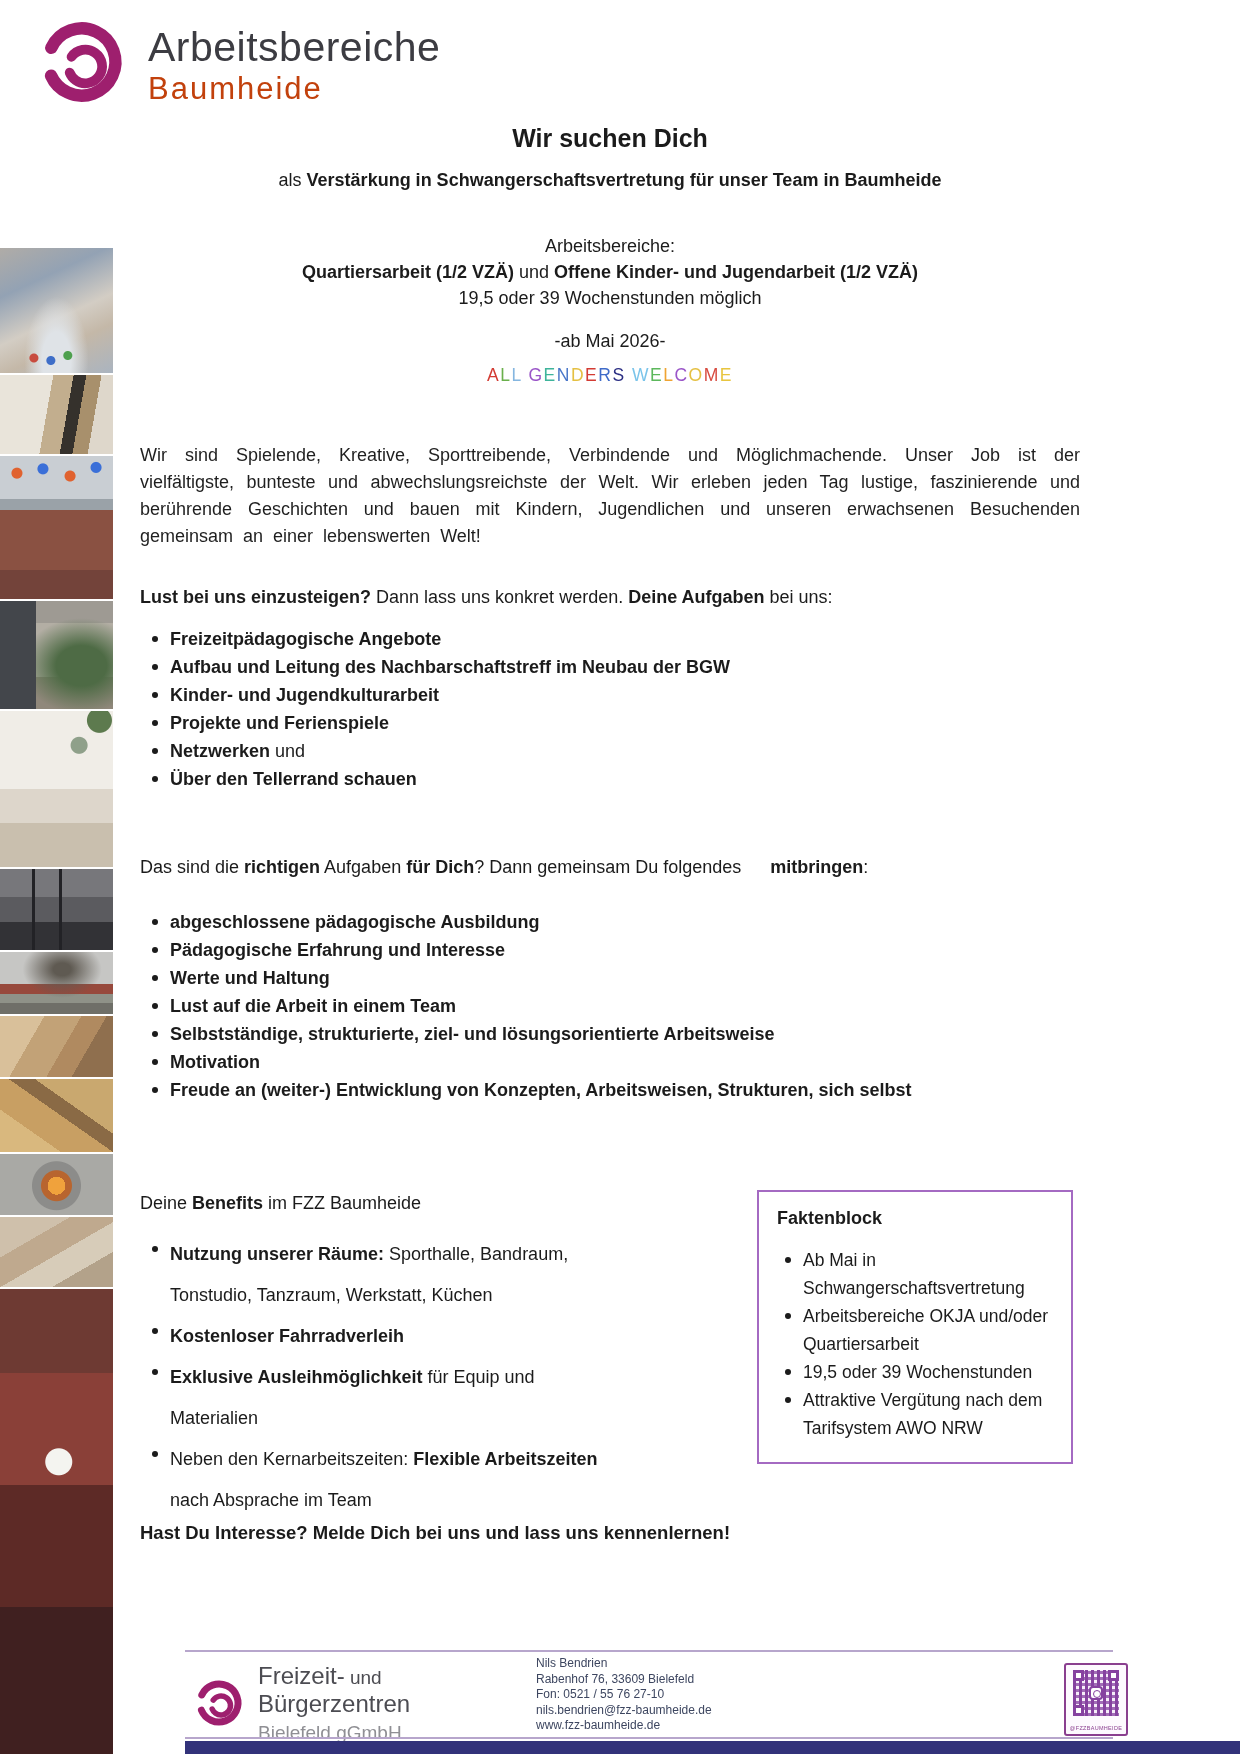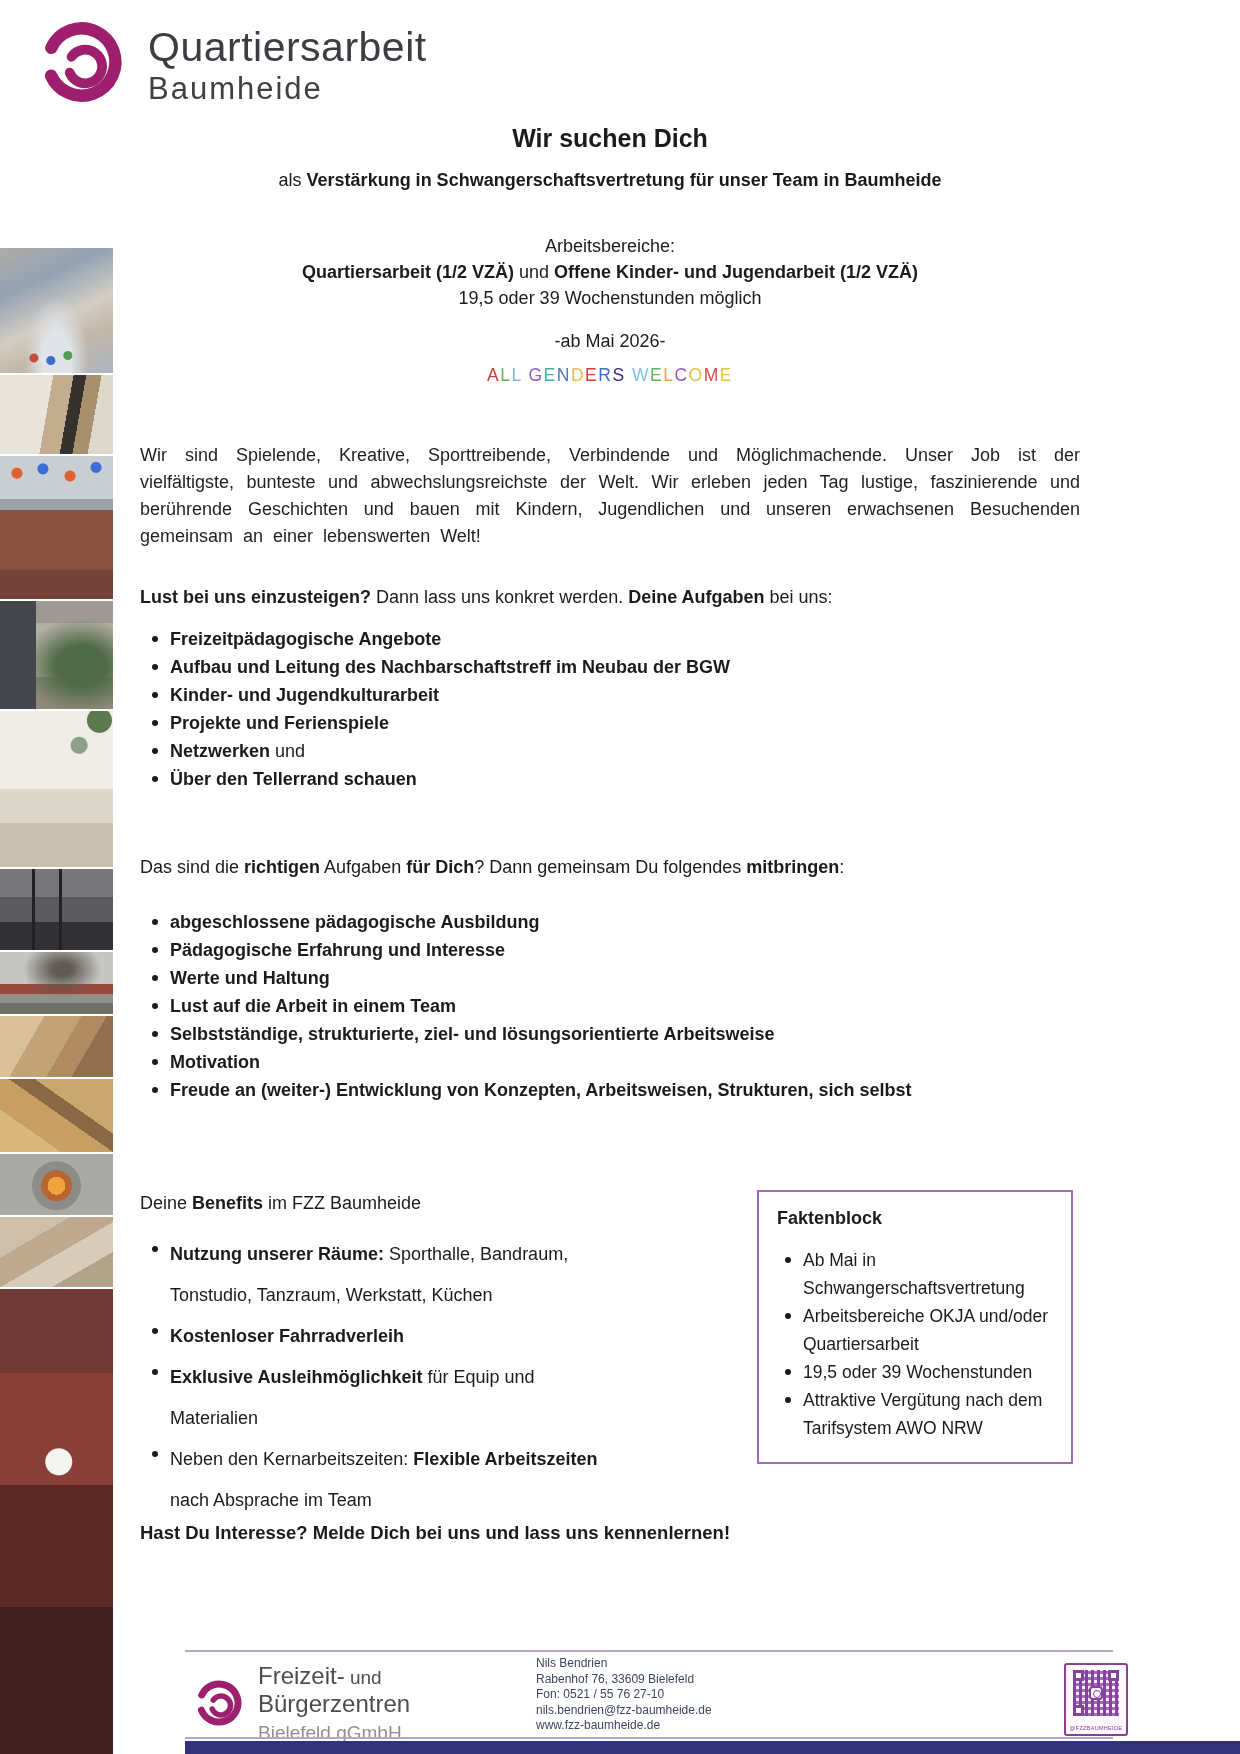--- a/index.html
+++ b/index.html
@@ -142,7 +142,7 @@
       <circle cx="58" cy="57" r="19" fill="none" stroke="#9e1f6e" stroke-width="11" stroke-dasharray="100 20" stroke-linecap="round" transform="rotate(-145 58 57)"></circle>
     </svg>
     <div class="brand-text">
-      <div class="brand-title">Quartiersarbeit</div>
+      <div class="brand-title">Arbeitsbereiche</div>
       <div class="brand-sub">Baumheide</div>
     </div>
   </header>

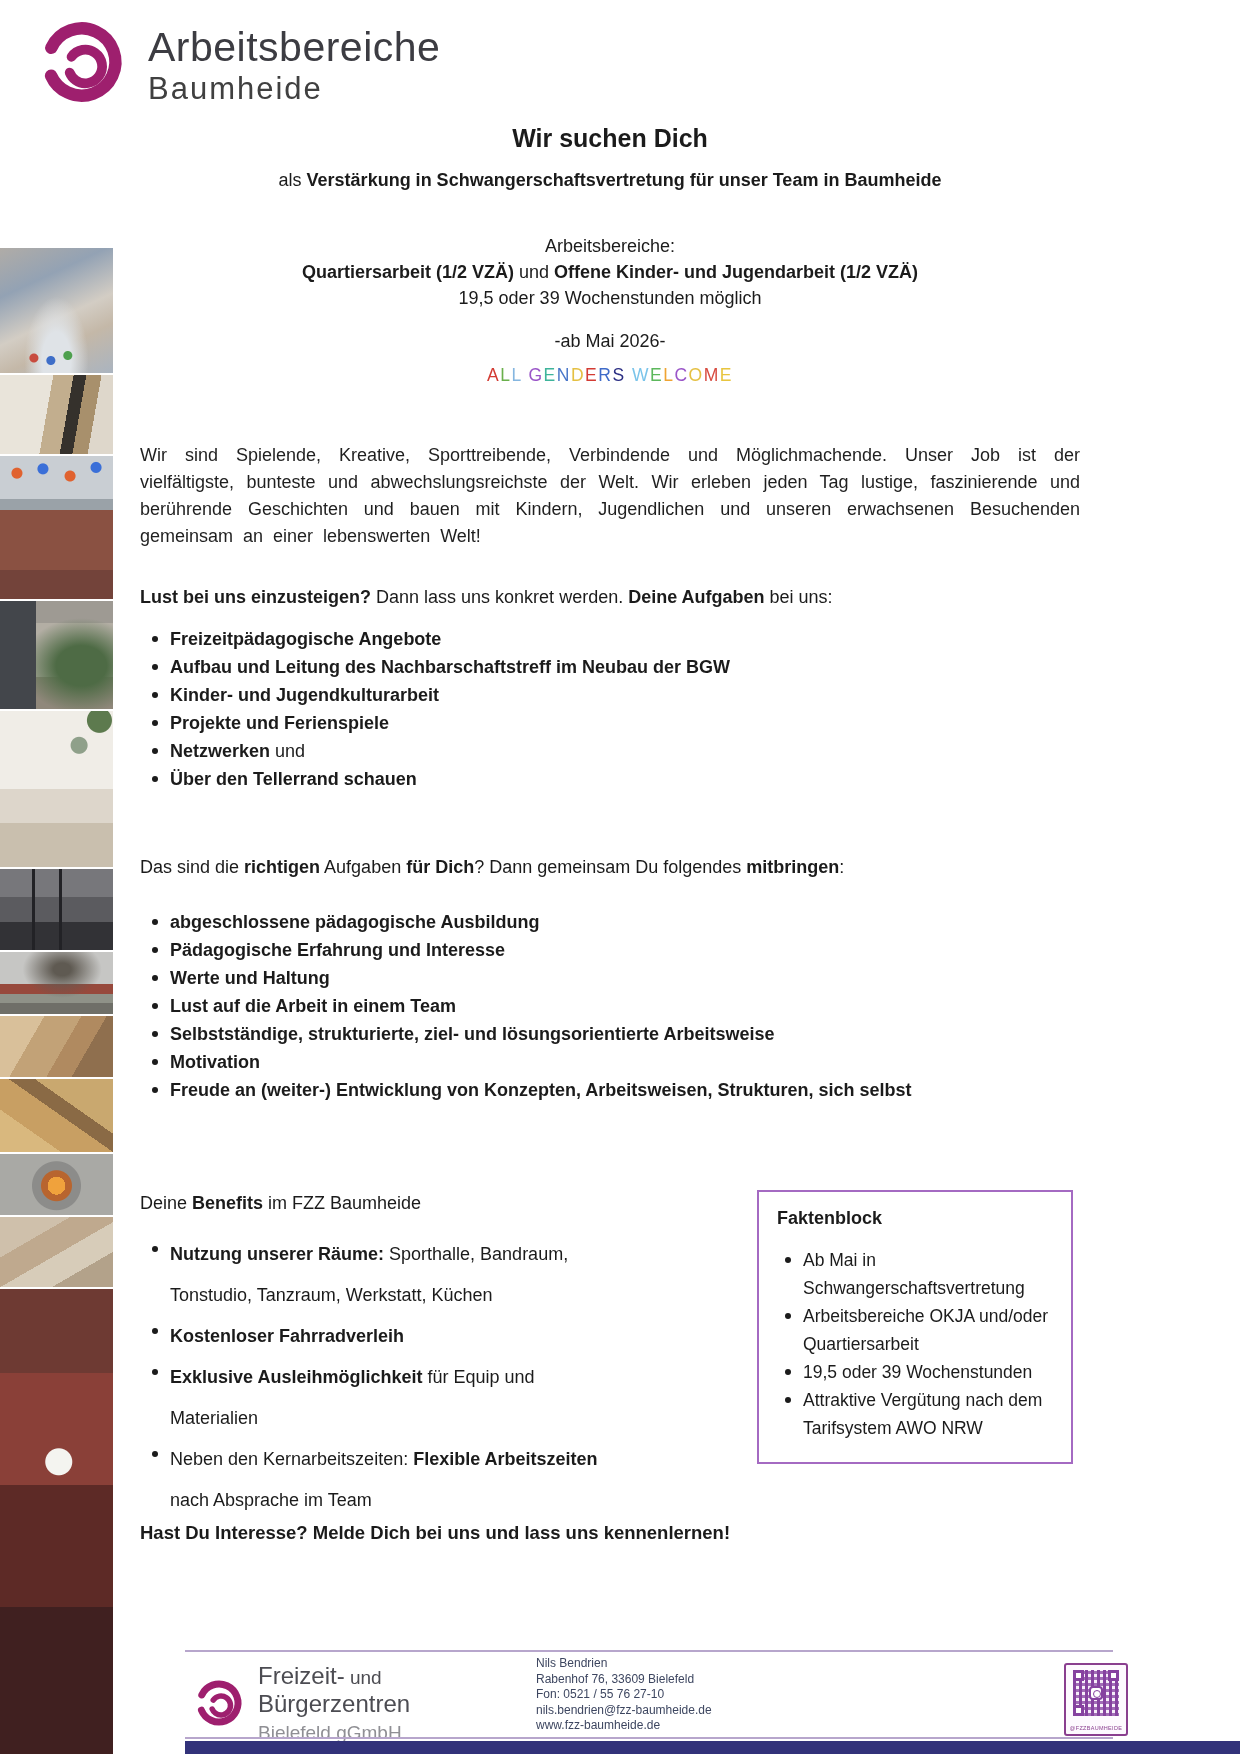--- a/index.html
+++ b/index.html
@@ -48,7 +48,7 @@
   .brand{position:absolute;left:34px;top:16px;display:flex;align-items:flex-start;}
   .brand-text{margin-left:22px;margin-top:8px;}
   .brand-title{font-size:41px;letter-spacing:.5px;color:#3c3c42;line-height:46px;}
-  .brand-sub{font-size:31px;letter-spacing:2px;color:#404040;line-height:38px;}
+  .brand-sub{font-size:31px;letter-spacing:2px;color:#c2410c;line-height:38px;}
 
   
   .hero{position:absolute;left:140px;top:122px;width:940px;text-align:center;}

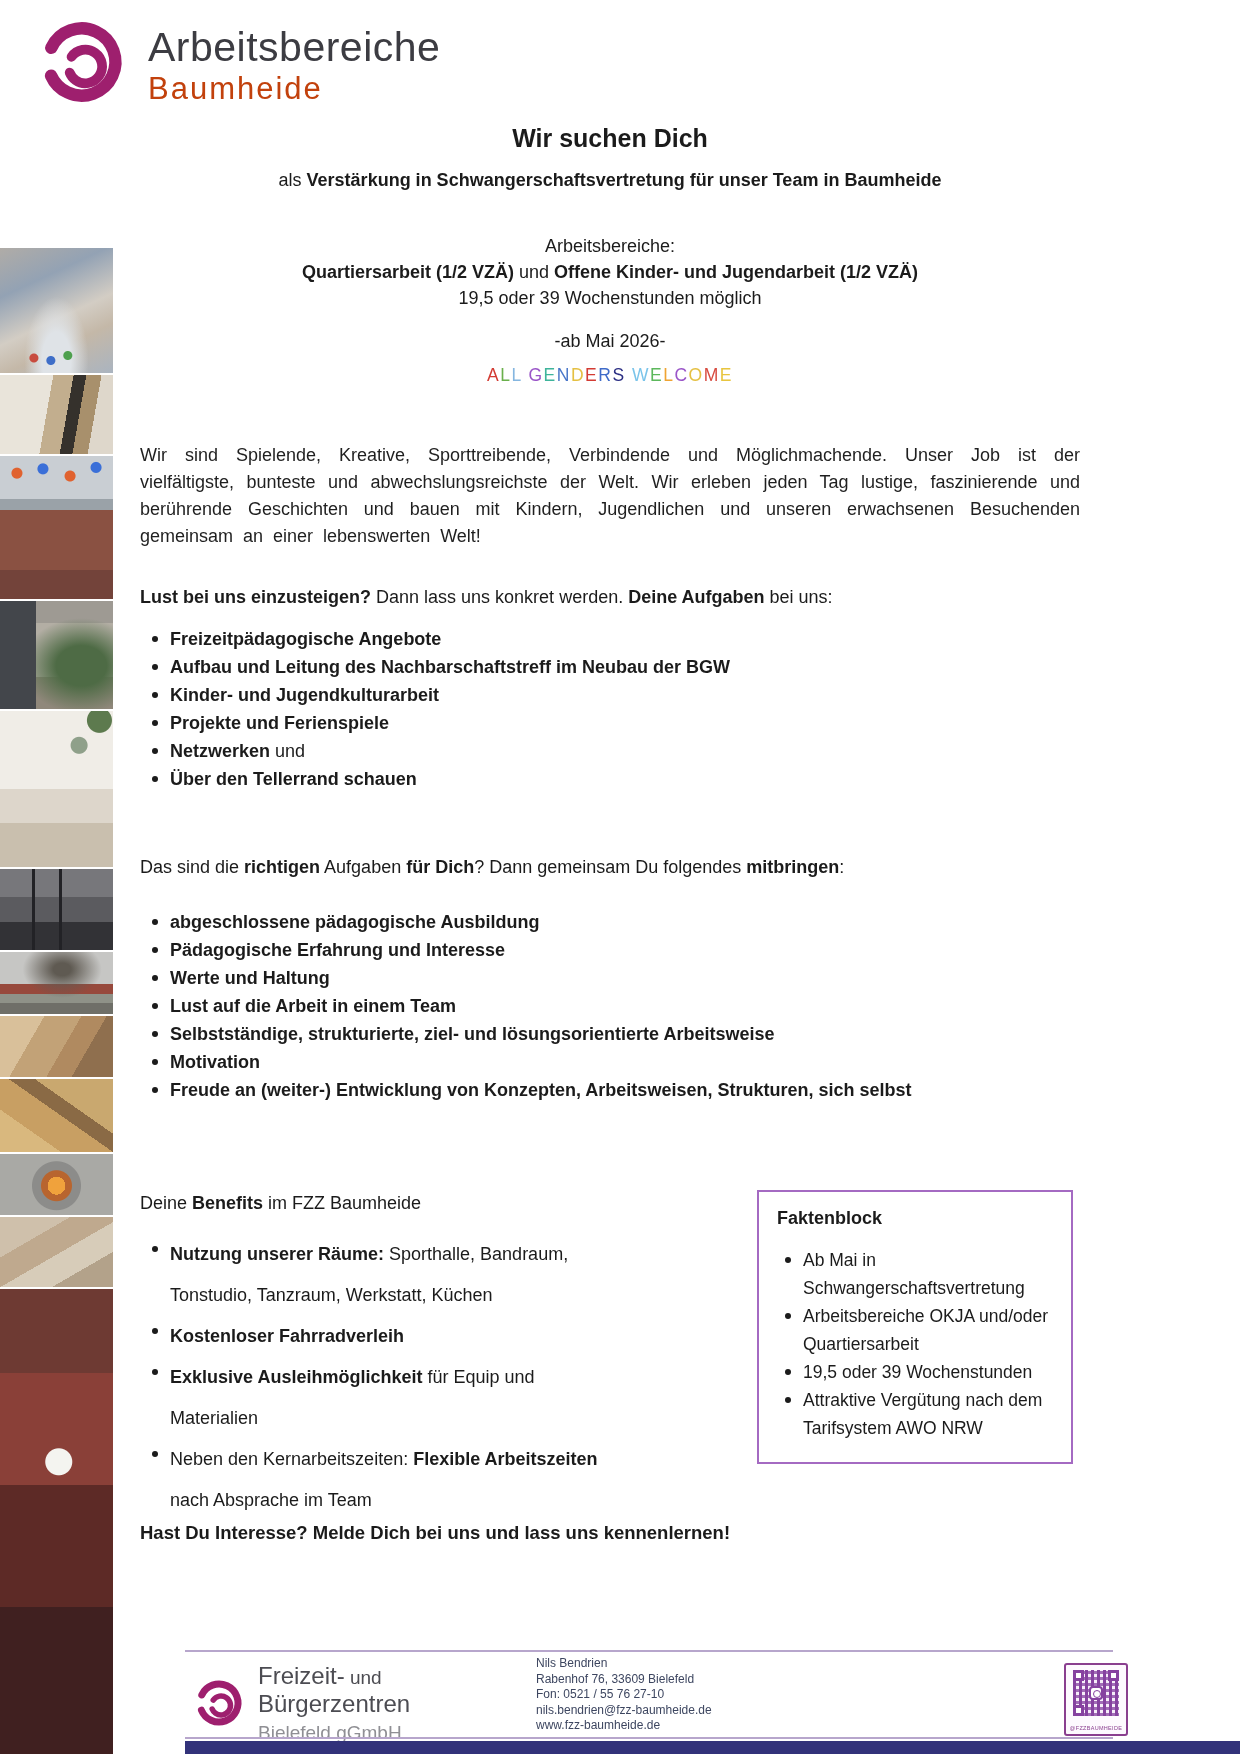--- a/index.html
+++ b/index.html
@@ -172,7 +172,7 @@
   </section>
 
   <section class="reqs">
-    <div class="lead"><span>Das sind die </span><span style="font-weight: 700;">richtigen</span><span> Aufgaben </span><span style="font-weight: 700;">für Dich</span><span>? Dann gemeinsam Du folgendes </span><span style="font-weight: 700;">mitbringen</span><span>:</span></div>
+    <div class="lead"><span>Das sind die </span><span style="font-weight: 700;">richtigen</span><span> Aufgaben </span><span style="font-weight: 700;">für Dich</span><span>? Dann gemeinsam Du folgendes </span><span style="font-weight: 700; margin-left: 24px;">mitbringen</span><span>:</span></div>
     <ul class="bullets">
         <li><span style="font-weight: 700;">abgeschlossene pädagogische Ausbildung</span></li>
         <li><span style="font-weight: 700;">Pädagogische Erfahrung und Interesse</span></li>

